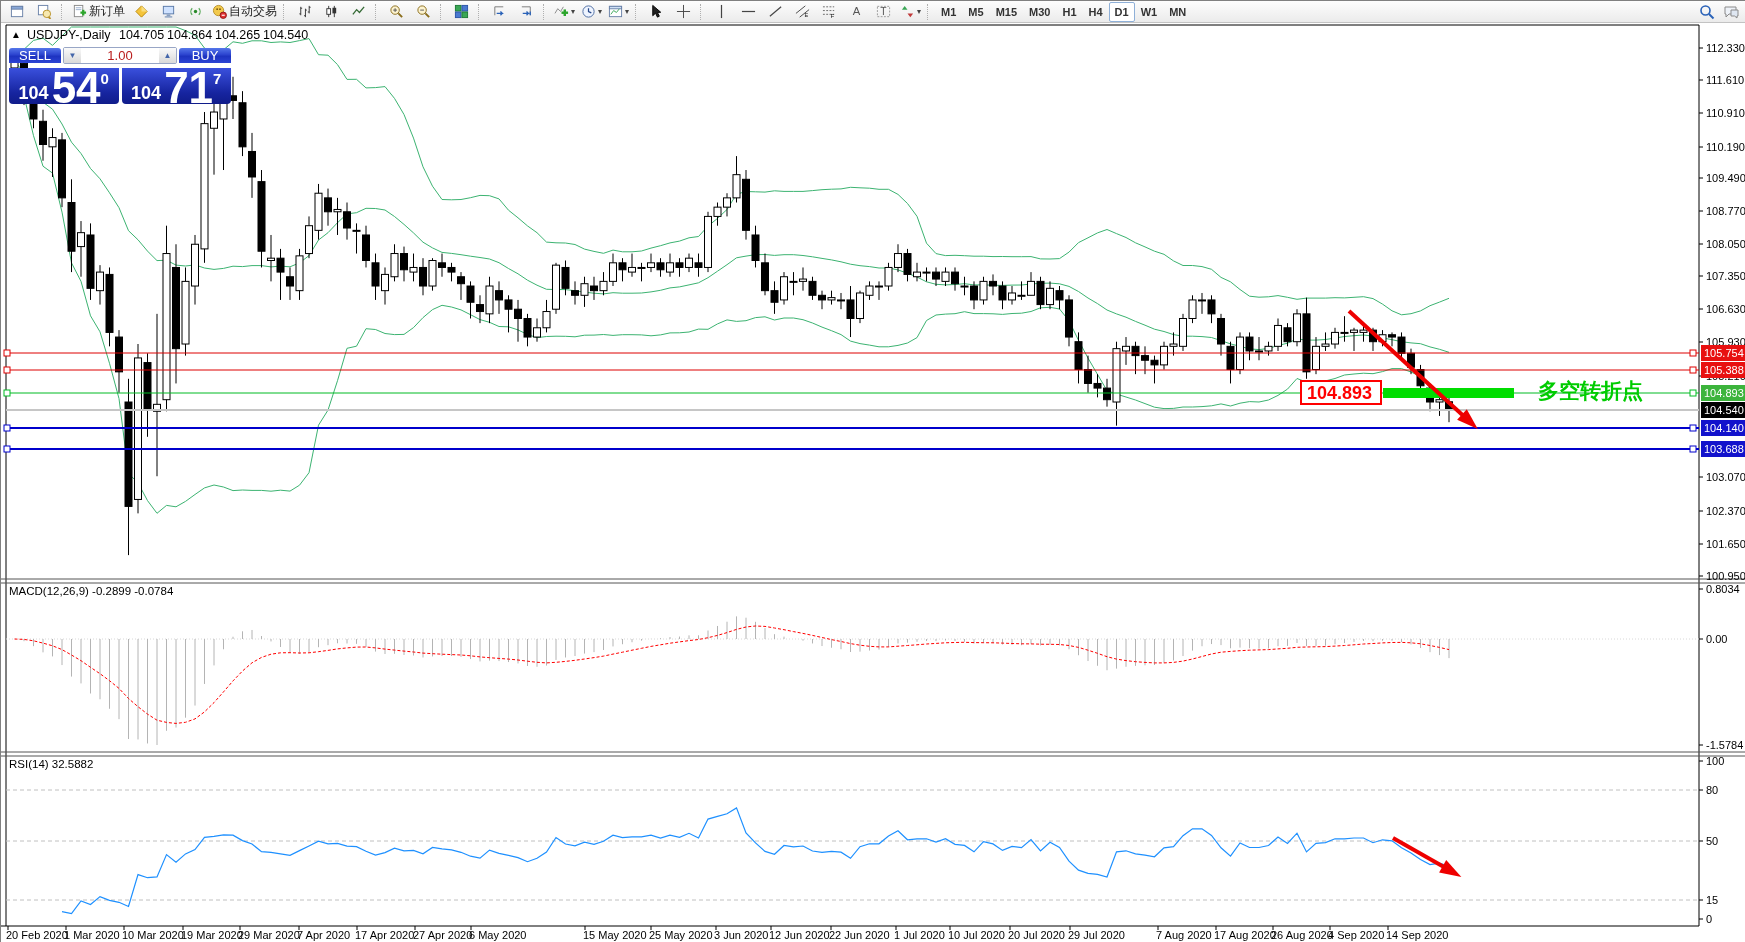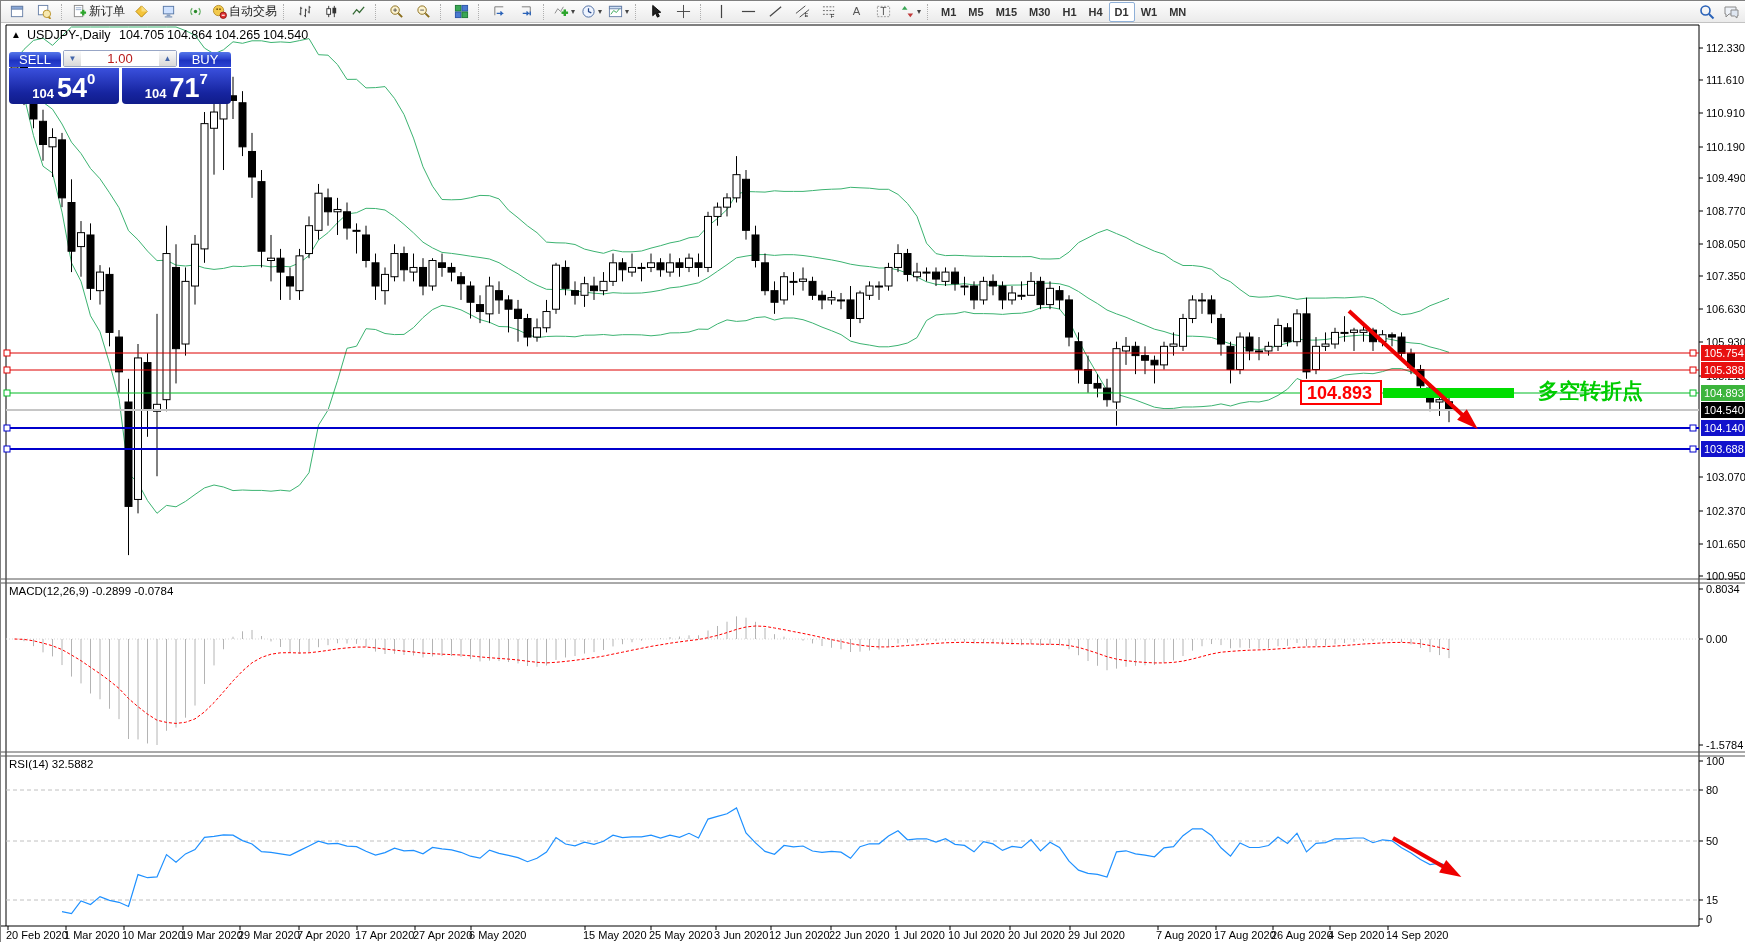--- a/index.html
+++ b/index.html
@@ -22,7 +22,7 @@
   .ic{display:block;}
   
   #trade-panel{position:absolute;left:8px;top:42px;width:222px;z-index:10;}
-  .tp-row1{display:flex;align-items:flex-end;height:24px;}
+  .tp-row1{display:flex;align-items:center;height:24px;}
   .tp-btn{width:52px;color:#fff;font-size:13px;display:flex;align-items:center;justify-content:center;
           background:linear-gradient(#5577ea,#2b43cf 45%,#1d33c0 55%,#2c44d4);border-radius:3px 3px 0 0;}
   .tp-vol{flex:1;display:flex;border:1px solid #98a6c6;background:#fff;margin:0 2px;border-radius:2px;}

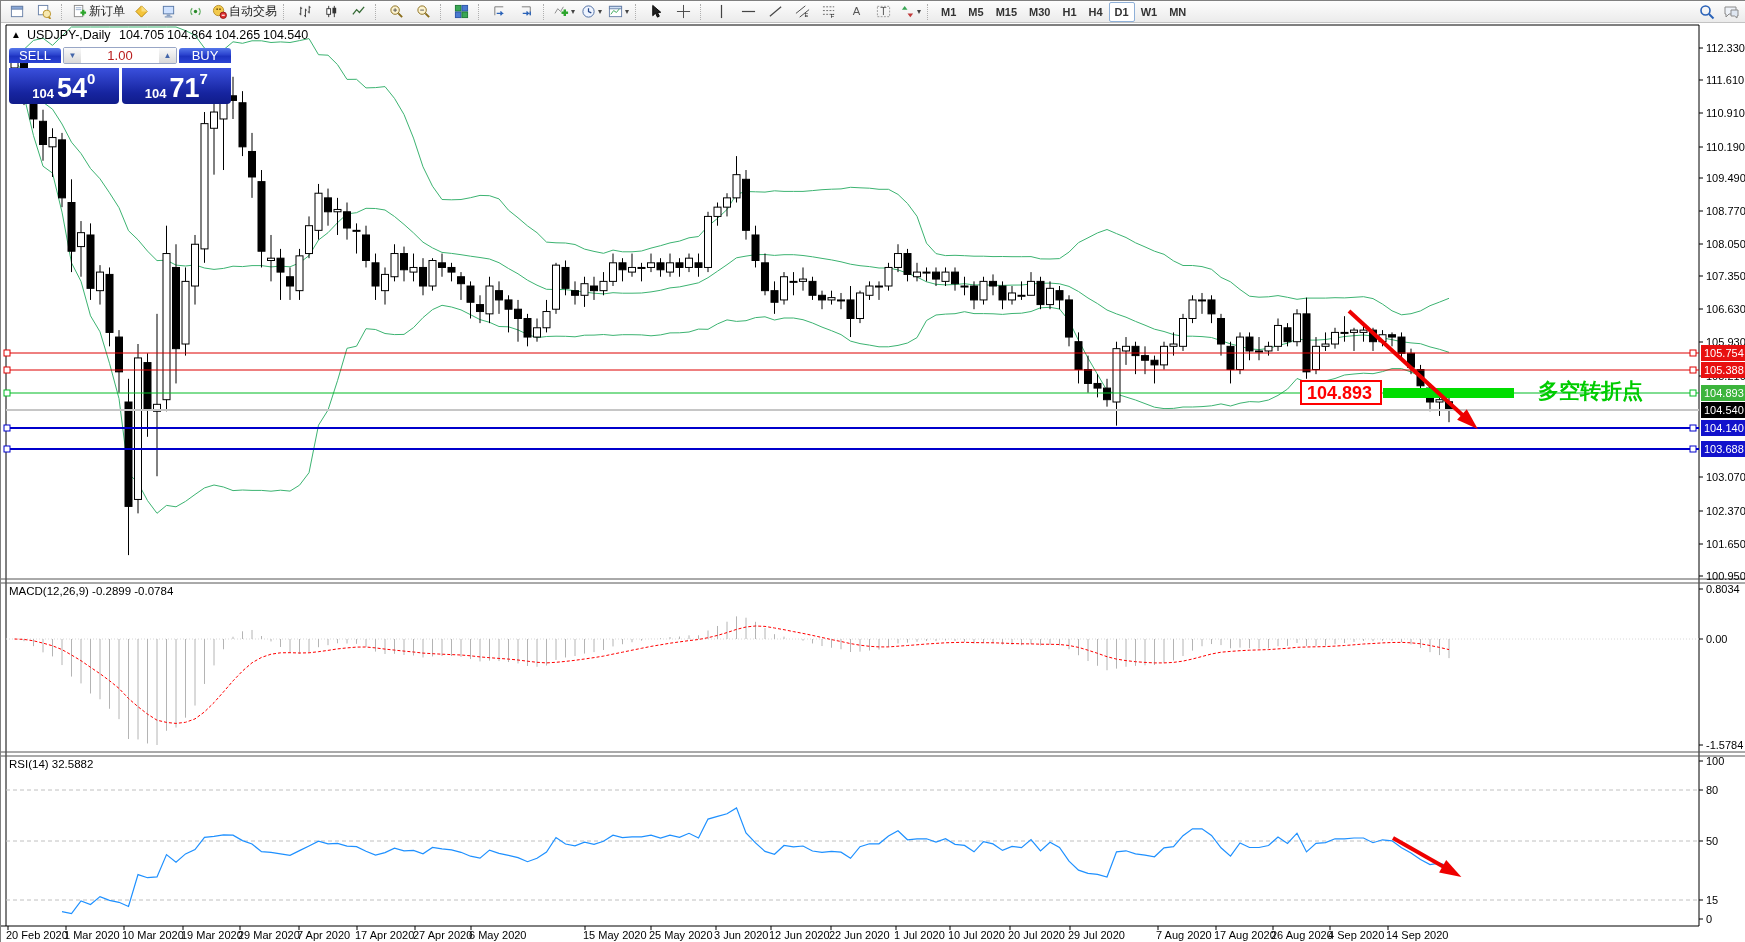--- a/index.html
+++ b/index.html
@@ -34,7 +34,7 @@
             border-radius:0 0 4px 4px;display:flex;align-items:flex-end;justify-content:center;
             padding-bottom:2px;}
   .tp-big{font-size:27px;font-weight:bold;line-height:28px;}
-  .tp-small{font-size:13px;font-weight:bold;margin-right:3px;line-height:17px;}
+  .tp-small{font-size:18px;font-weight:bold;margin-right:3px;line-height:17px;}
   .tp-sup{font-size:15px;font-weight:bold;align-self:flex-start;margin-top:2px;}
   svg text{font-family:"Liberation Sans",sans-serif;}
 </style>

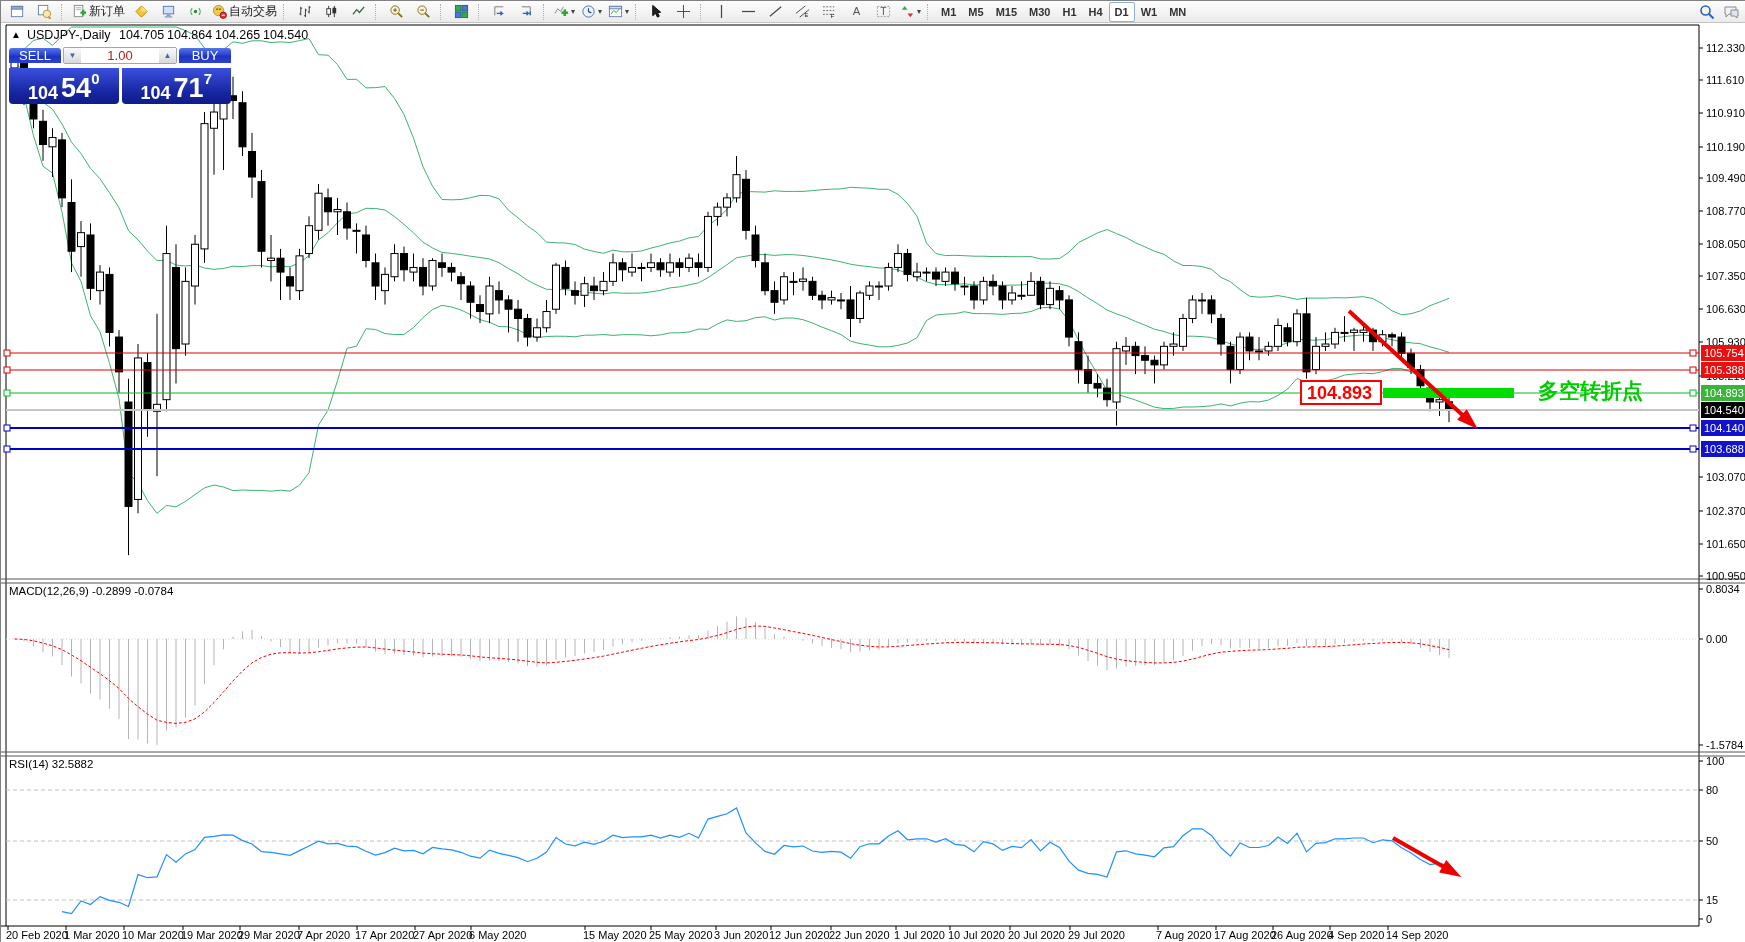--- a/index.html
+++ b/index.html
@@ -33,7 +33,7 @@
   .tp-price{flex:1;color:#fff;background:linear-gradient(#3a50dd,#16249f 70%,#101c8a);
             border-radius:0 0 4px 4px;display:flex;align-items:flex-end;justify-content:center;
             padding-bottom:2px;}
-  .tp-big{font-size:27px;font-weight:bold;line-height:28px;}
+  .tp-big{font-size:44px;font-weight:bold;line-height:28px;}
   .tp-small{font-size:18px;font-weight:bold;margin-right:3px;line-height:17px;}
   .tp-sup{font-size:15px;font-weight:bold;align-self:flex-start;margin-top:2px;}
   svg text{font-family:"Liberation Sans",sans-serif;}

